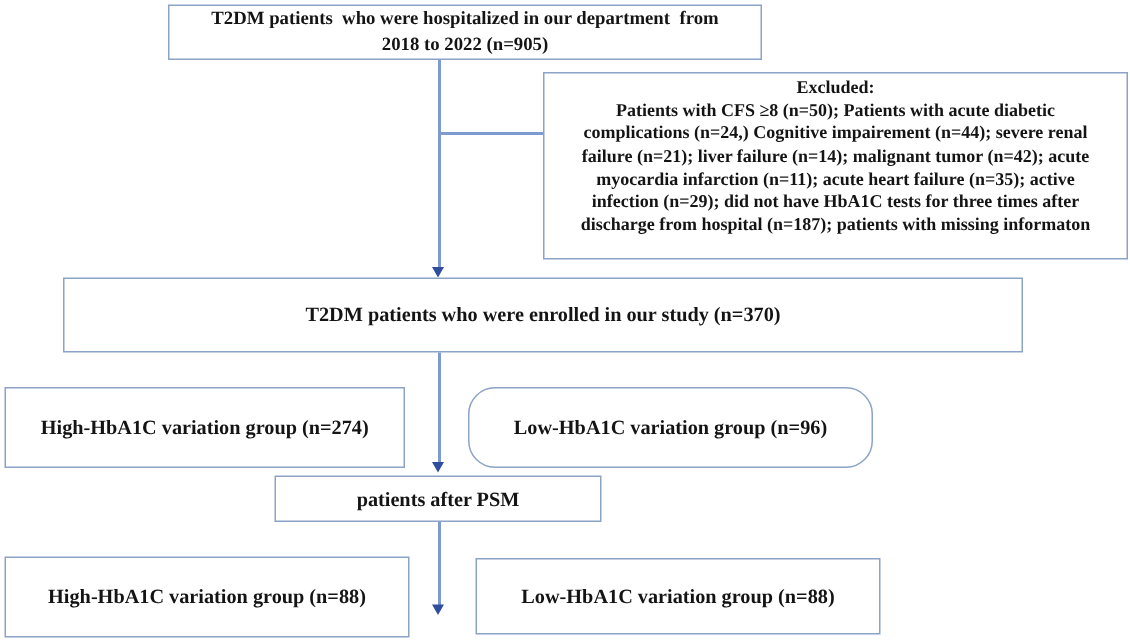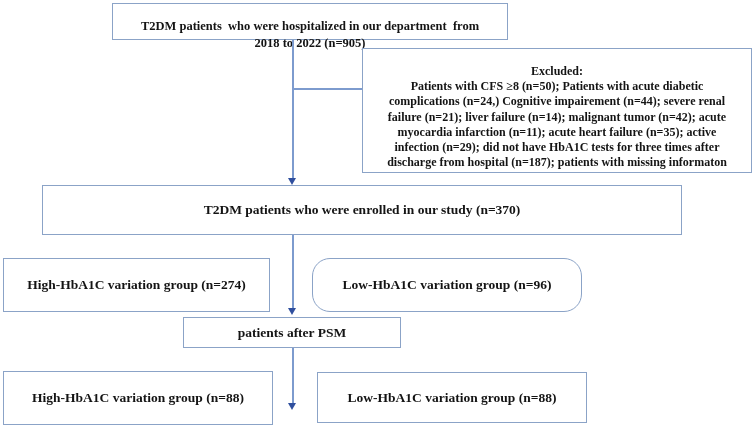--- a/index.html
+++ b/index.html
@@ -21,7 +21,7 @@
     border-left:4.5px solid transparent;border-right:4.5px solid transparent;
     border-top:7.5px solid #2f4f9e;
   }
-  .box-top{left:112px;top:3px;width:396px;height:37px;font-size:12.5px;line-height:16.5px;padding-top:14px;text-align:center;}
+  .box-top{left:112px;top:3px;width:396px;height:37px;font-size:12.5px;line-height:16.5px;padding-top:0;text-align:center;}
   .box-excluded{left:362px;top:48px;width:390px;height:125px;font-size:12px;line-height:15.2px;padding-top:15px;text-align:center;}
   .box-enrolled{left:42px;top:185px;width:640px;height:50px;font-size:13.5px;}
   .box-g1l{left:3px;top:258px;width:267px;height:54px;font-size:13.5px;text-align:right;}

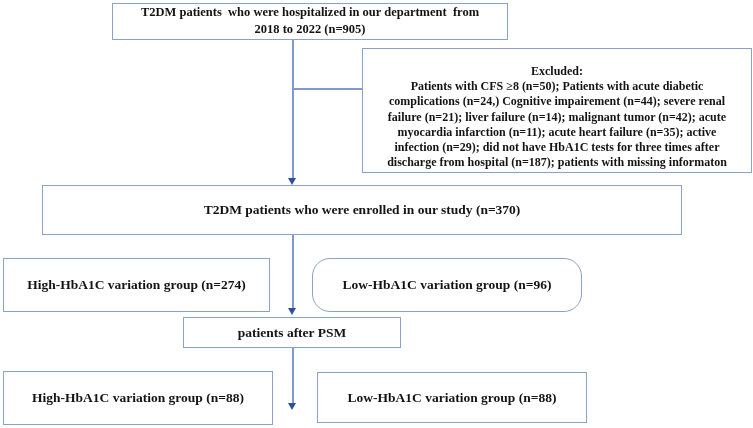--- a/index.html
+++ b/index.html
@@ -22,7 +22,7 @@
     border-top:7.5px solid #2f4f9e;
   }
   .box-top{left:112px;top:3px;width:396px;height:37px;font-size:12.5px;line-height:16.5px;padding-top:0;text-align:center;}
-  .box-excluded{left:362px;top:48px;width:390px;height:125px;font-size:12px;line-height:15.2px;padding-top:15px;text-align:center;}
+  .box-excluded{left:362px;top:48px;width:390px;height:125px;font-size:12px;line-height:15.2px;padding-top:2px;text-align:center;}
   .box-enrolled{left:42px;top:185px;width:640px;height:50px;font-size:13.5px;}
   .box-g1l{left:3px;top:258px;width:267px;height:54px;font-size:13.5px;text-align:right;}
   .box-g1r{left:312px;top:258px;width:270px;height:54px;font-size:13.5px;border-radius:18px;}

